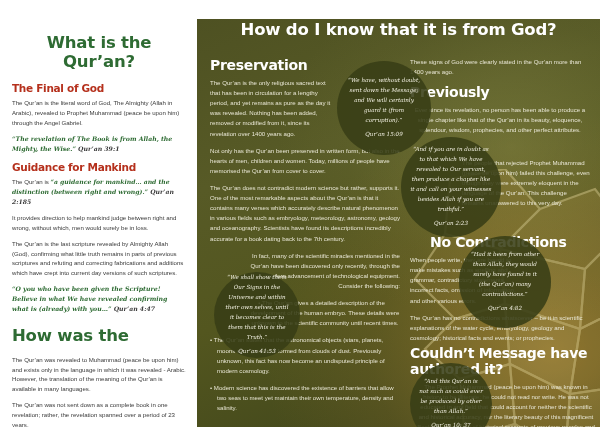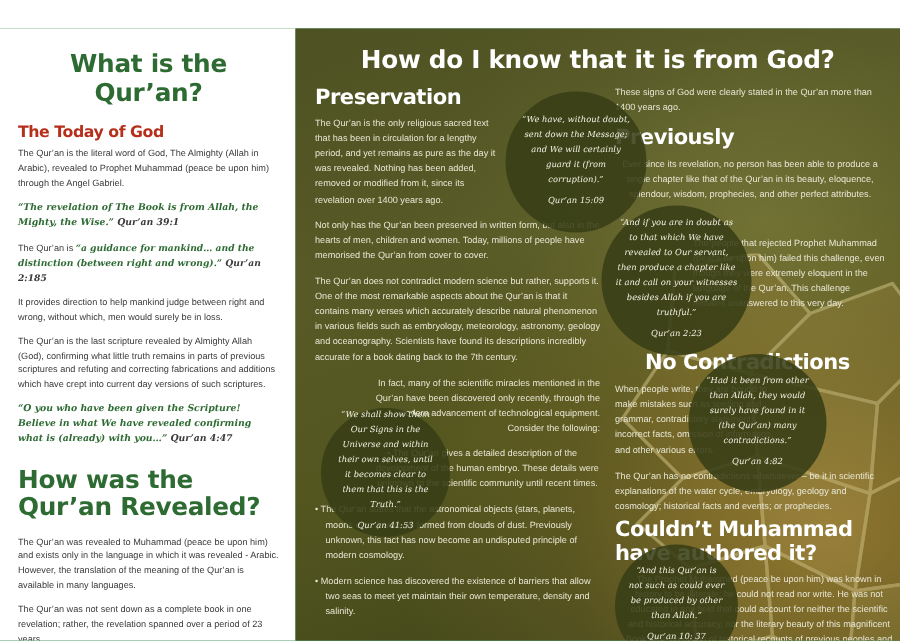--- a/index.html
+++ b/index.html
@@ -102,7 +102,7 @@
   }
   .r-title {
     position: absolute;
-    left: 0; right: 0; top: 11px;
+    left: 0; right: 0; top: 1px;
     text-align: center;
     font-family: "DejaVu Sans", sans-serif;
     font-size: 16.5px;

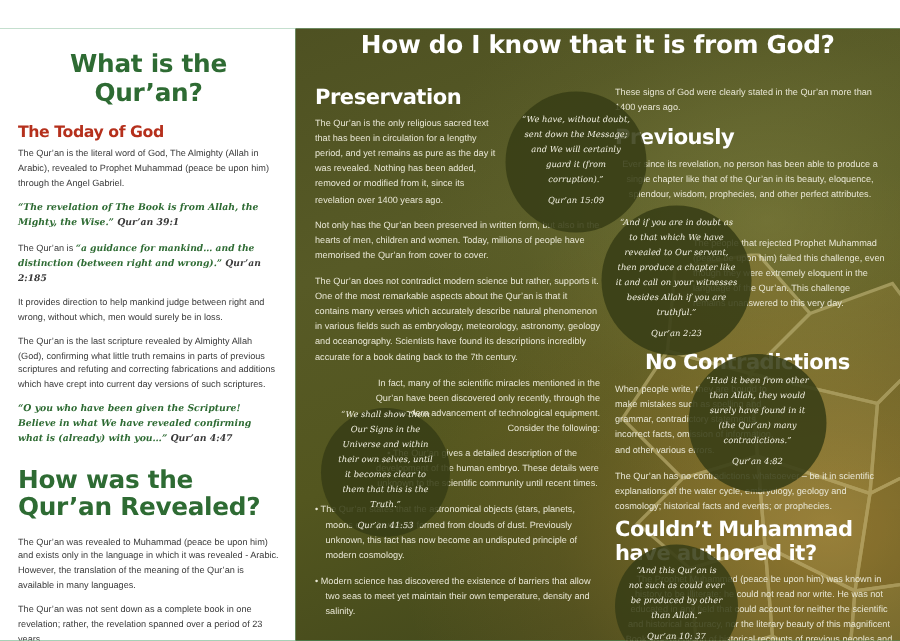--- a/index.html
+++ b/index.html
@@ -180,7 +180,7 @@
     <div class="l-title">What is the Qur’an?</div>
 
     <div>
-      <div class="l-h2">The Today of God</div>
+      <div class="l-h2">The Final of God</div>
       <div class="l-p">The Qur’an is the literal word of God, The Almighty (Allah in Arabic), revealed to Prophet Muhammad (peace be upon him) through the Angel Gabriel.</div>
       <div class="l-q"><span>“The revelation of The Book is from Allah, the Mighty, the Wise.”</span><span class="ref"> Qur’an 39:1</span></div>
     </div>

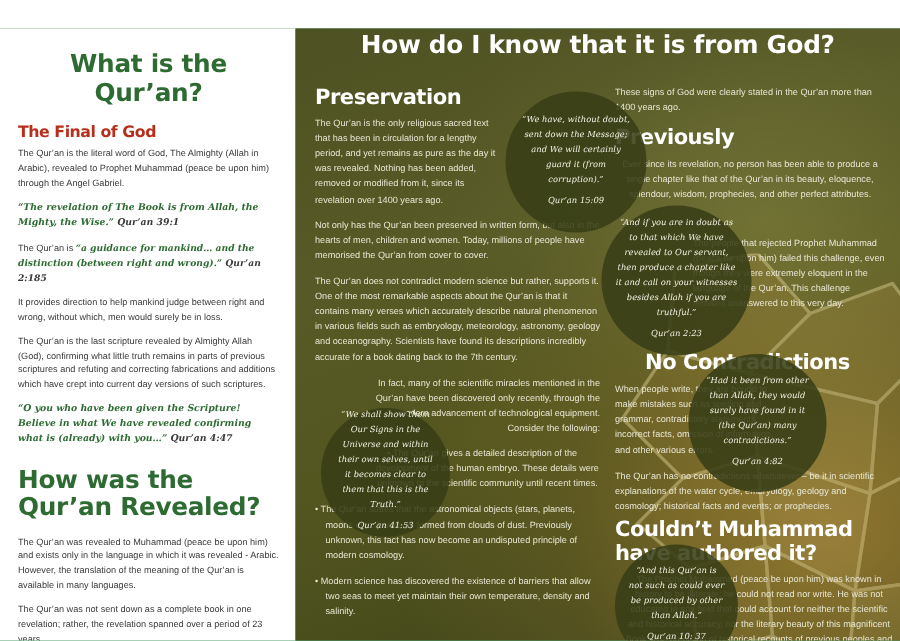--- a/index.html
+++ b/index.html
@@ -186,6 +186,7 @@
     </div>
 
     <div>
+      <div class="l-h2">Guidance for Mankind</div>
       <div class="l-p"><span>The Qur’an is </span><span class="inline-q">“a guidance for mankind… and the distinction (between right and wrong).”</span><span class="inline-ref"> Qur’an 2:185</span></div>
       <div class="l-p">It provides direction to help mankind judge between right and wrong, without which, men would surely be in loss.</div>
     </div>

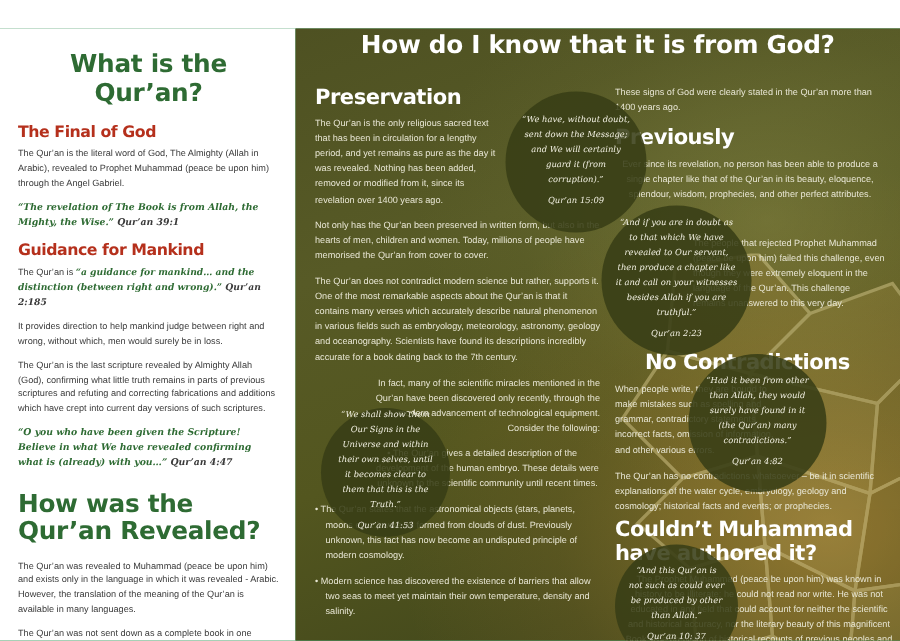--- a/index.html
+++ b/index.html
@@ -198,7 +198,6 @@
 
     <div class="l-title2">
       <div>How was the</div>
-      <div>Qur’an Revealed?</div>
     </div>
 
     <div class="l-p">The Qur’an was revealed to Muhammad (peace be upon him) and exists only in the language in which it was revealed - Arabic. However, the translation of the meaning of the Qur’an is available in many languages.</div>

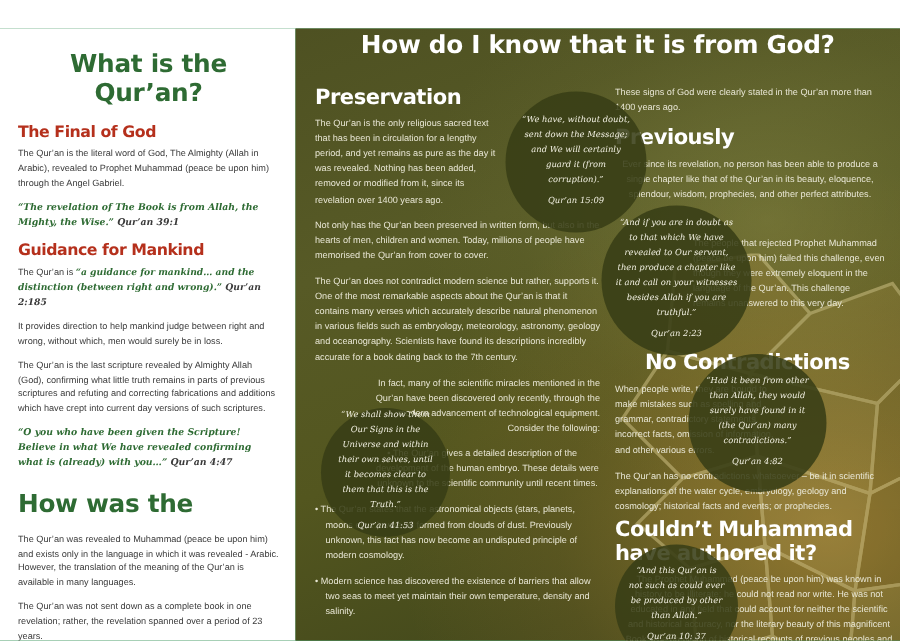--- a/index.html
+++ b/index.html
@@ -251,7 +251,7 @@
     </div>
 
     <div style="position:absolute; left:213px; top:326px; width:186px;">
-      <div class="r-h2">Couldn’t Muhammad have authored it?</div>
+      <div class="r-h2">Couldn’t Message have authored it?</div>
       <div class="r-p flow-center" style="padding-left:6px;">The Prophet Muhammad (peace be upon him) was known in history to be illiterate; he could not read nor write. He was not educated in any field that could account for neither the scientific and historical accuracy, nor the literary beauty of this magnificent Book. The precision of historical recounts of previous peoples and civilisations mentioned in the Qur’an is also too great to be authored by any man.</div>
     </div>
 

